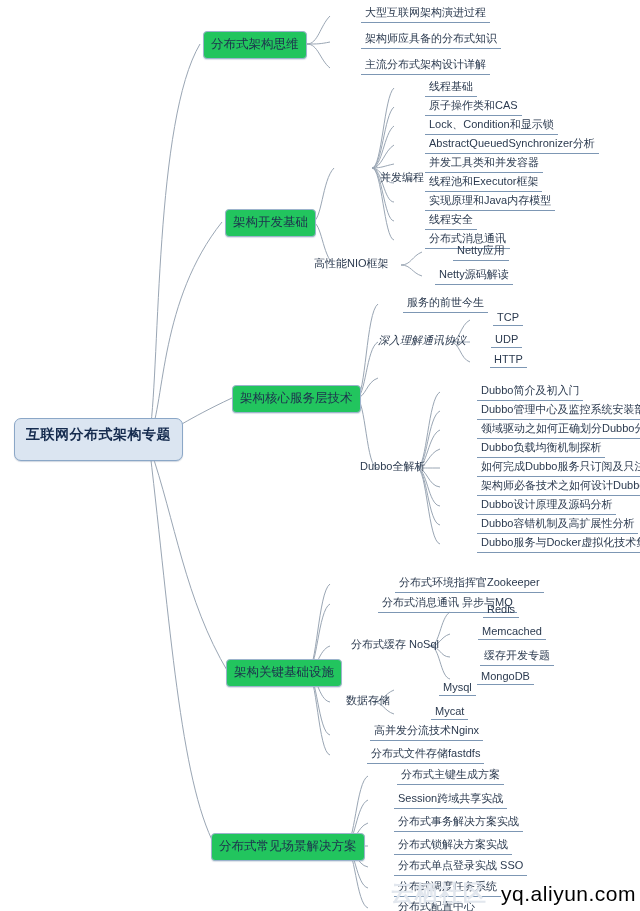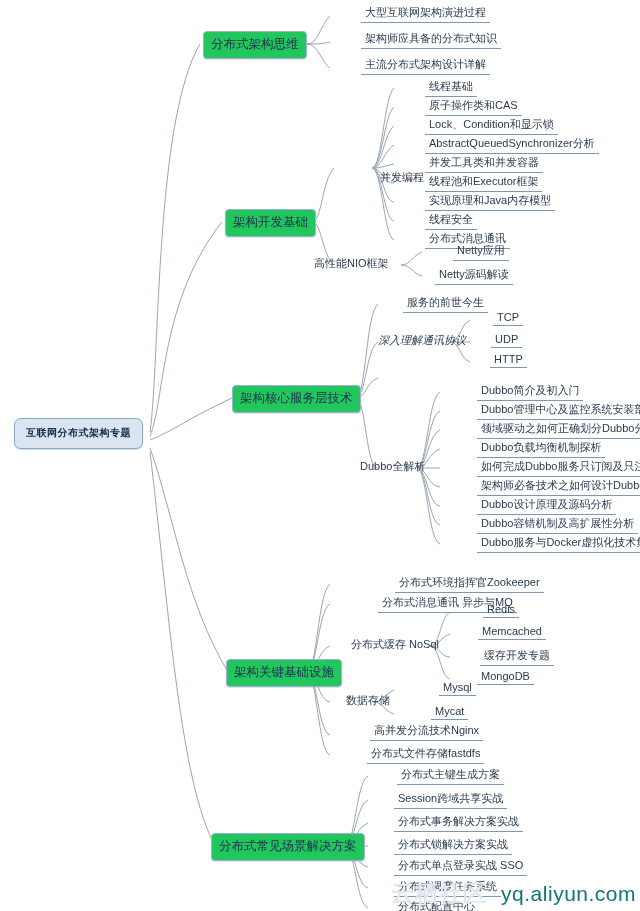--- a/index.html
+++ b/index.html
@@ -34,10 +34,10 @@
     border: 1.5px solid #8ba7c7;
     border-radius: 7px;
     color: #152b4e;
-    font-size: 10px;
+    font-size: 14px;
     font-weight: bold;
     letter-spacing: 0.5px;
-    padding: 7px 11px 8px 11px;
+    padding: 7px 11px 16px 11px;
     box-shadow: 0 1px 1px rgba(120,140,170,0.35);
   }
   

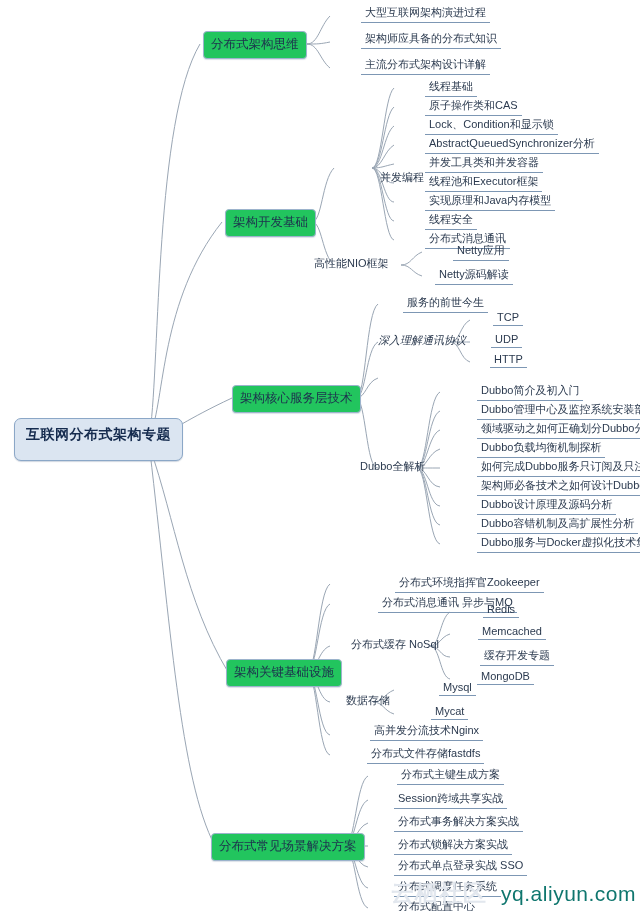--- a/index.html
+++ b/index.html
@@ -85,7 +85,7 @@
   }
   #watermark .wm-en {
     font-size: 21px;
-    color: #0f766e;
+    color: #000000;
     letter-spacing: 0.5px;
     text-align: center;
   }

